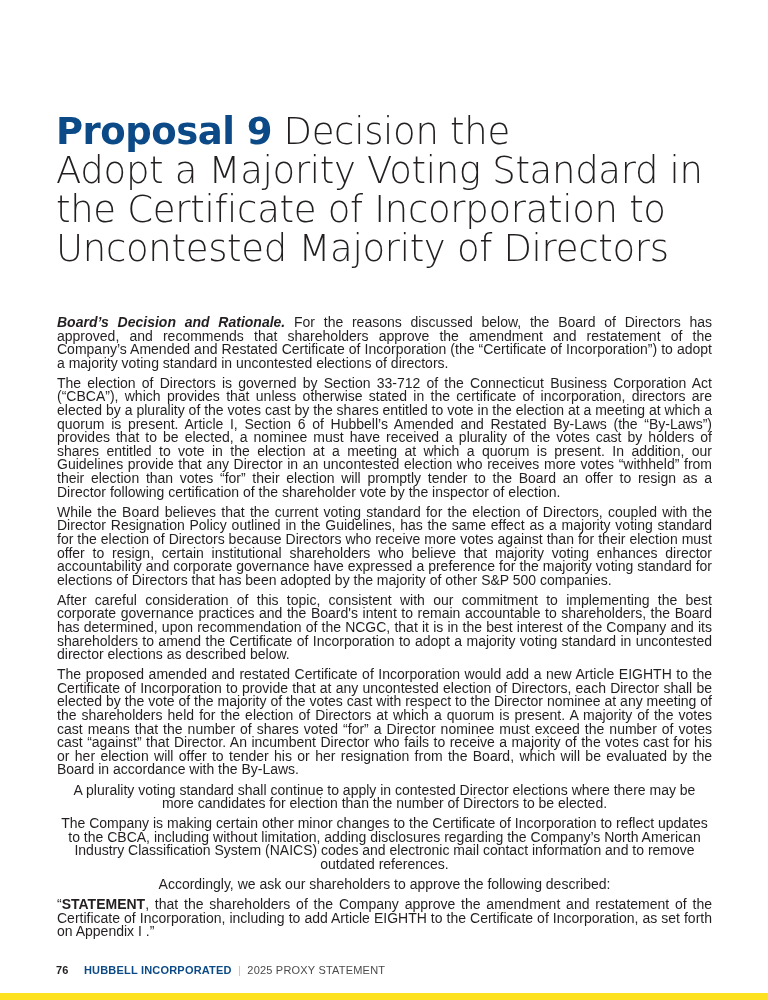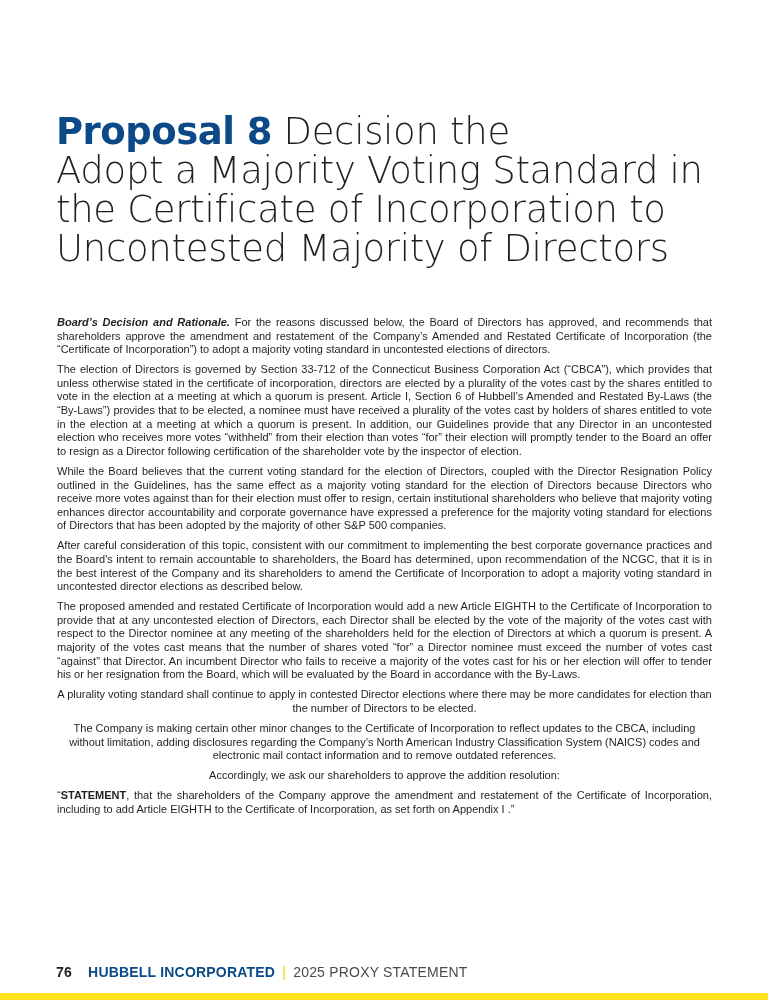--- a/index.html
+++ b/index.html
@@ -50,7 +50,7 @@
 <body>
 
 <h1 class="page-title">
-  <span class="title-line"><span class="proposal-num">Proposal 8</span><span> Decision the</span></span>
+  <span class="title-line"><span class="proposal-num">Proposal 9</span><span> Decision the</span></span>
   <span class="title-line">Adopt a Majority Voting Standard in</span>
   <span class="title-line">the Certificate of Incorporation to</span>
   <span class="title-line">Uncontested Majority of Directors</span>

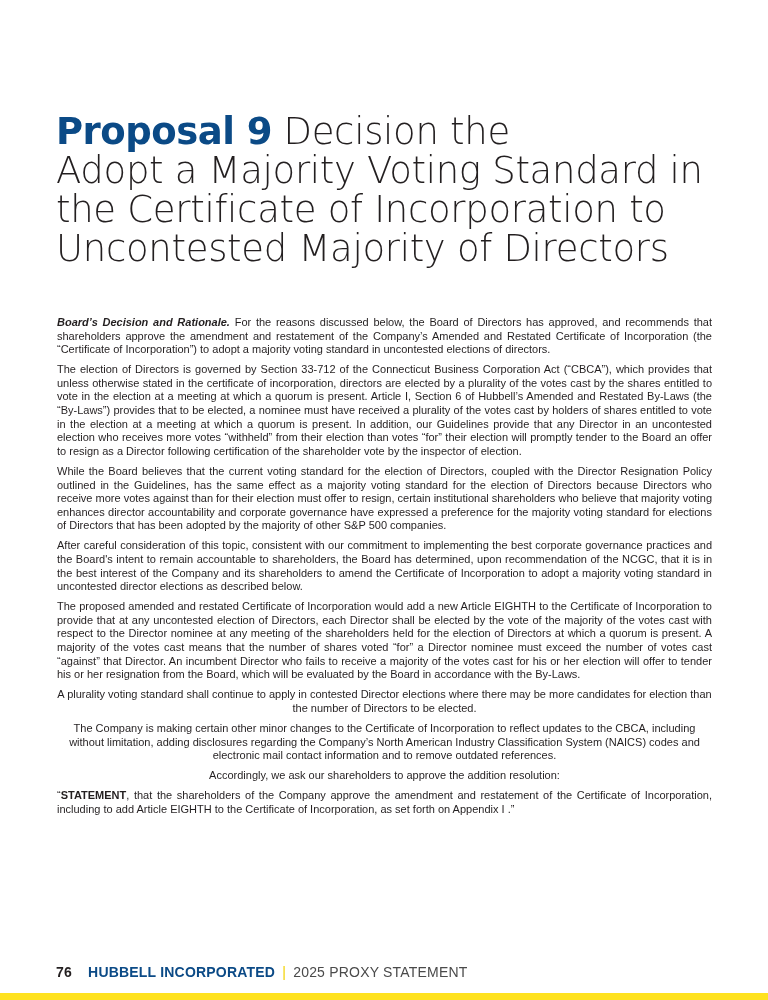--- a/index.html
+++ b/index.html
@@ -25,7 +25,7 @@
   .page-title .title-line { display: block; white-space: nowrap; }
   .body-text {
     position: absolute; left: 57px; top: 316px; width: 655px;
-    font-size: 11px; line-height: 13.6px;
+    font-size: 14px; line-height: 13.6px;
     color: #231f20;
   }
   .body-text p { margin: 0 0 6.5px 0; text-align: justify; }

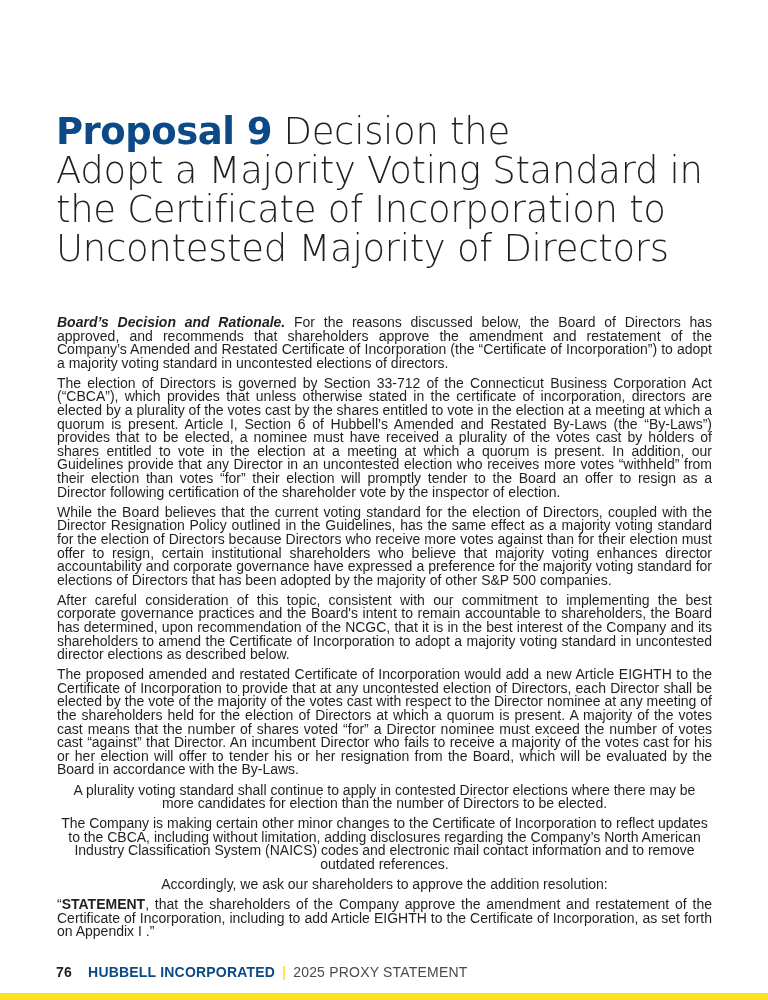--- a/index.html
+++ b/index.html
@@ -64,7 +64,7 @@
   <p>The proposed amended and restated Certificate of Incorporation would add a new Article EIGHTH to the Certificate of Incorporation to provide that at any uncontested election of Directors, each Director shall be elected by the vote of the majority of the votes cast with respect to the Director nominee at any meeting of the shareholders held for the election of Directors at which a quorum is present. A majority of the votes cast means that the number of shares voted “for” a Director nominee must exceed the number of votes cast “against” that Director. An incumbent Director who fails to receive a majority of the votes cast for his or her election will offer to tender his or her resignation from the Board, which will be evaluated by the Board in accordance with the By-Laws.</p>
   <p class="left">A plurality voting standard shall continue to apply in contested Director elections where there may be more candidates for election than the number of Directors to be elected.</p>
   <p class="left">The Company is making certain other minor changes to the Certificate of Incorporation to reflect updates to the CBCA, including without limitation, adding disclosures regarding the Company’s North American Industry Classification System (NAICS) codes and electronic mail contact information and to remove outdated references.</p>
-  <p class="left">Accordingly, we ask our shareholders to approve the addition resolution:</p>
+  <p class="left">Accordingly, we ask our shareholders to approve the following described:</p>
   <p><span>“</span><span class="resolved">STATEMENT</span><span>, that the shareholders of the Company approve the amendment and restatement of the Certificate of Incorporation, including to add Article EIGHTH to the Certificate of Incorporation, as set forth on Appendix I .”</span></p>
 </div>
 

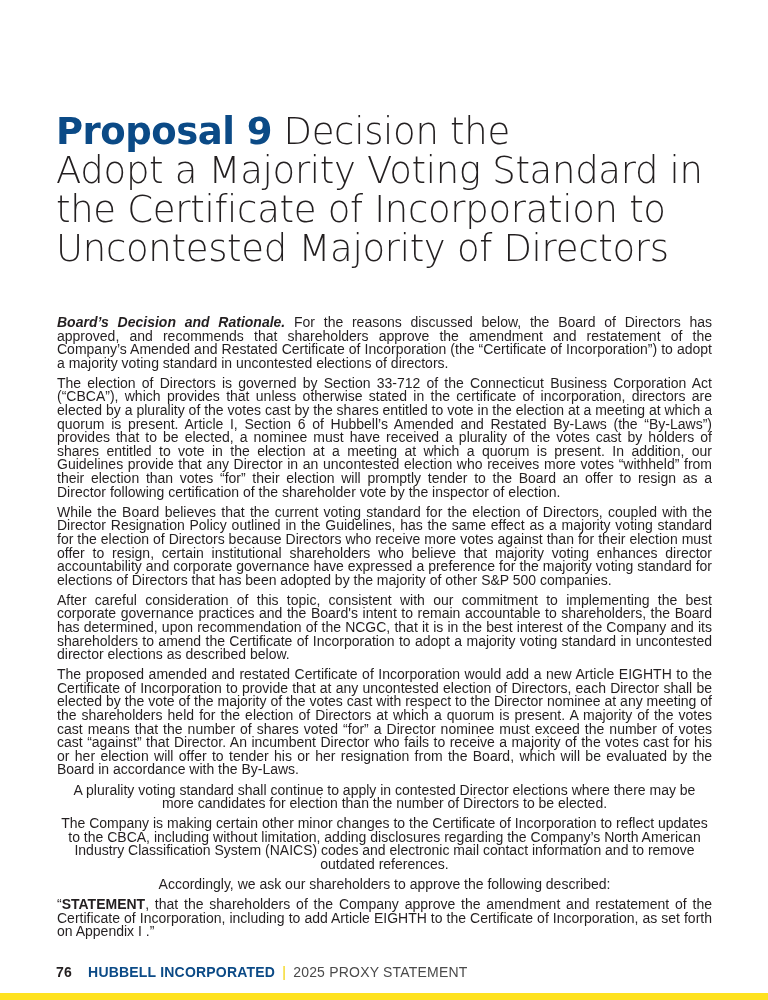--- a/index.html
+++ b/index.html
@@ -35,7 +35,7 @@
   .resolved { font-weight: 700; }
   .footer {
     position: absolute; left: 56px; top: 964px;
-    font-size: 14px; letter-spacing: 0.2px; white-space: nowrap;
+    font-size: 11px; letter-spacing: 0.2px; white-space: nowrap;
   }
   .footer .page-num { font-weight: 700; color: #231f20; margin-right: 12px; }
   .footer .company { font-weight: 700; color: #0b4a86; }

